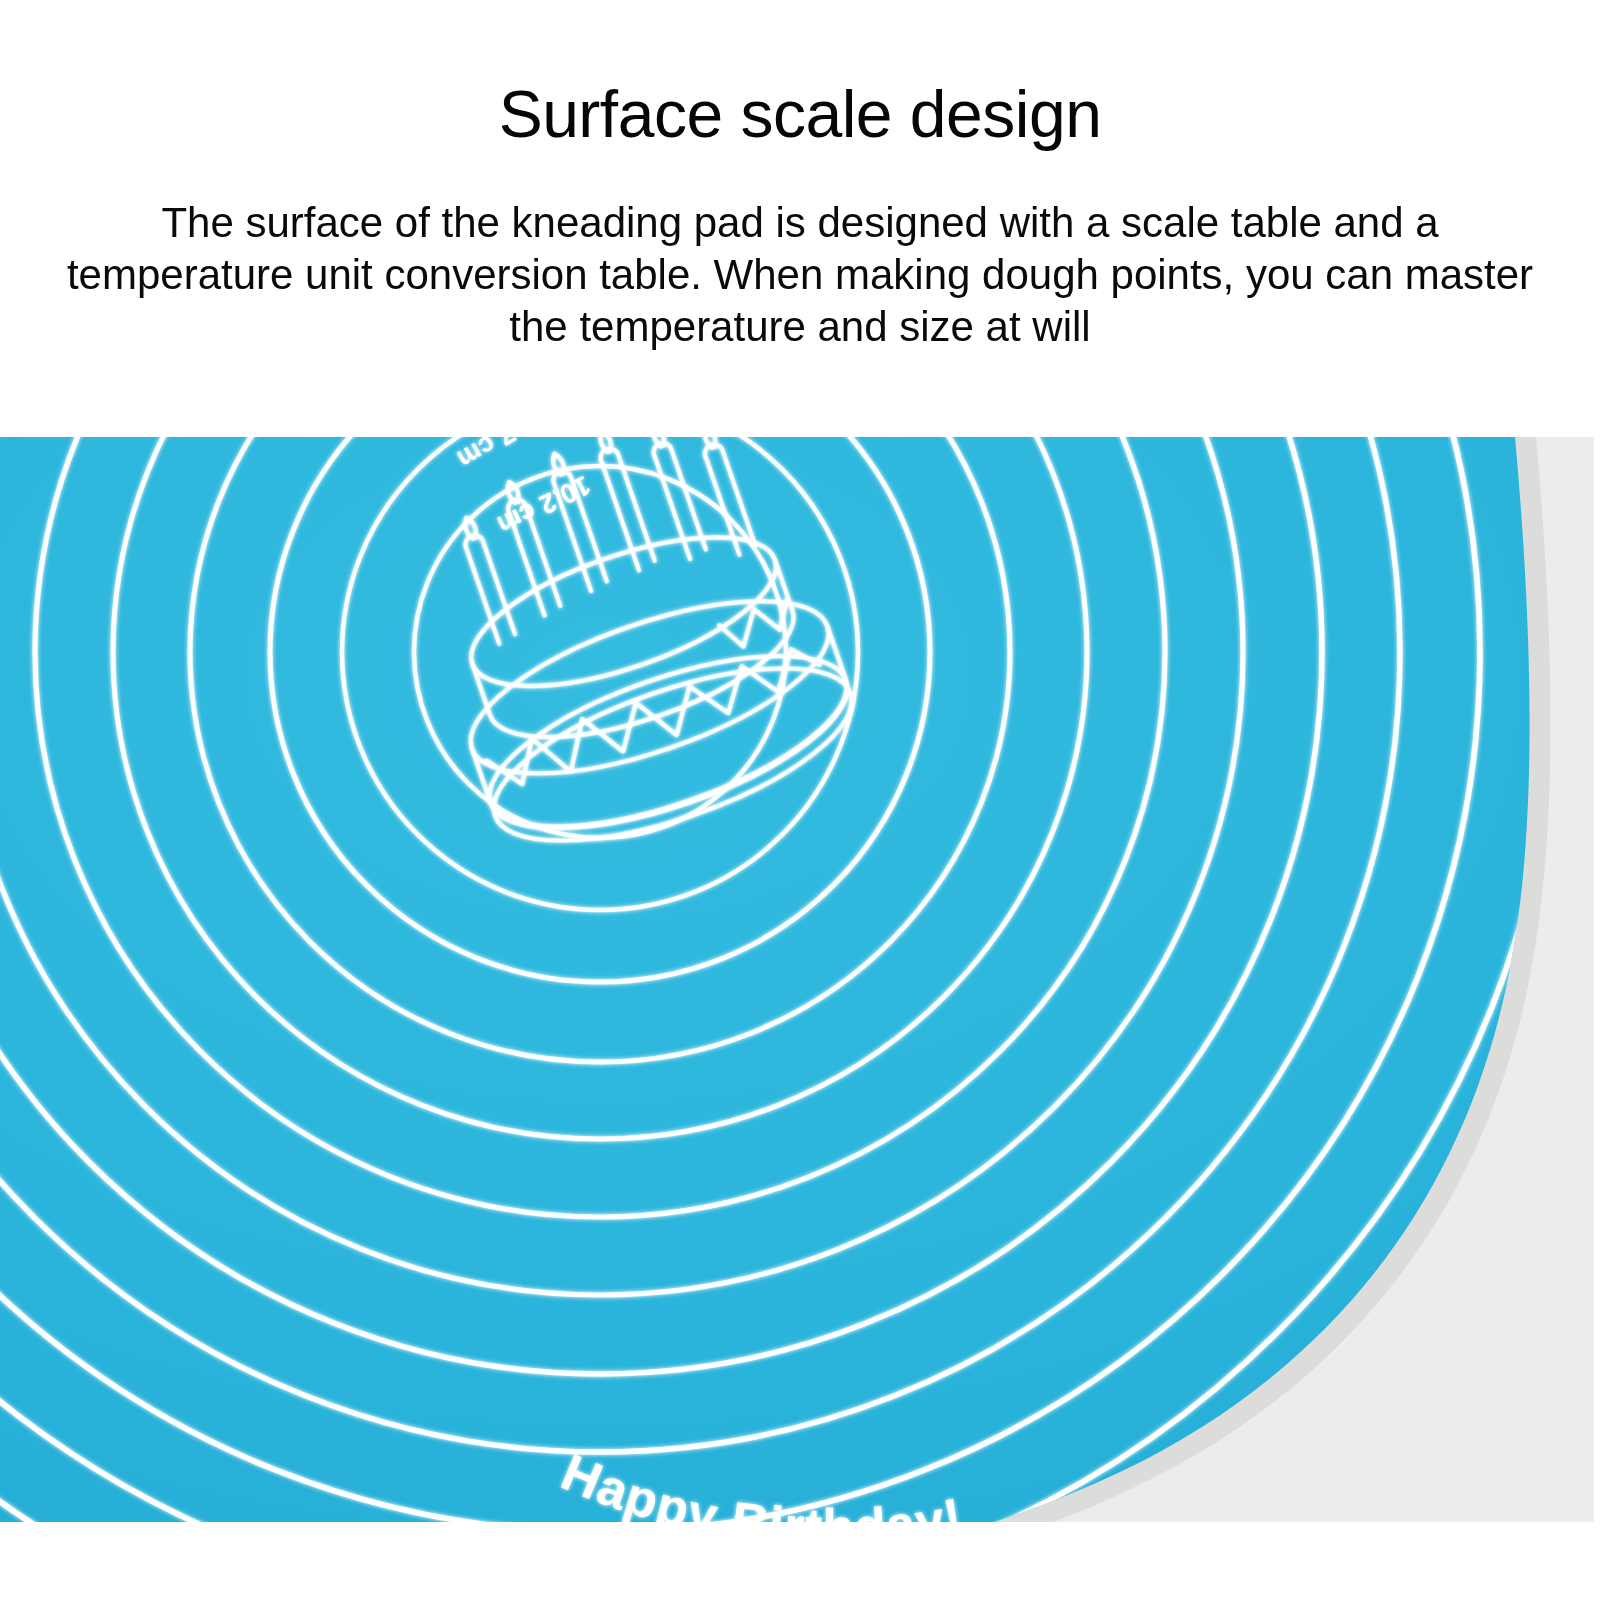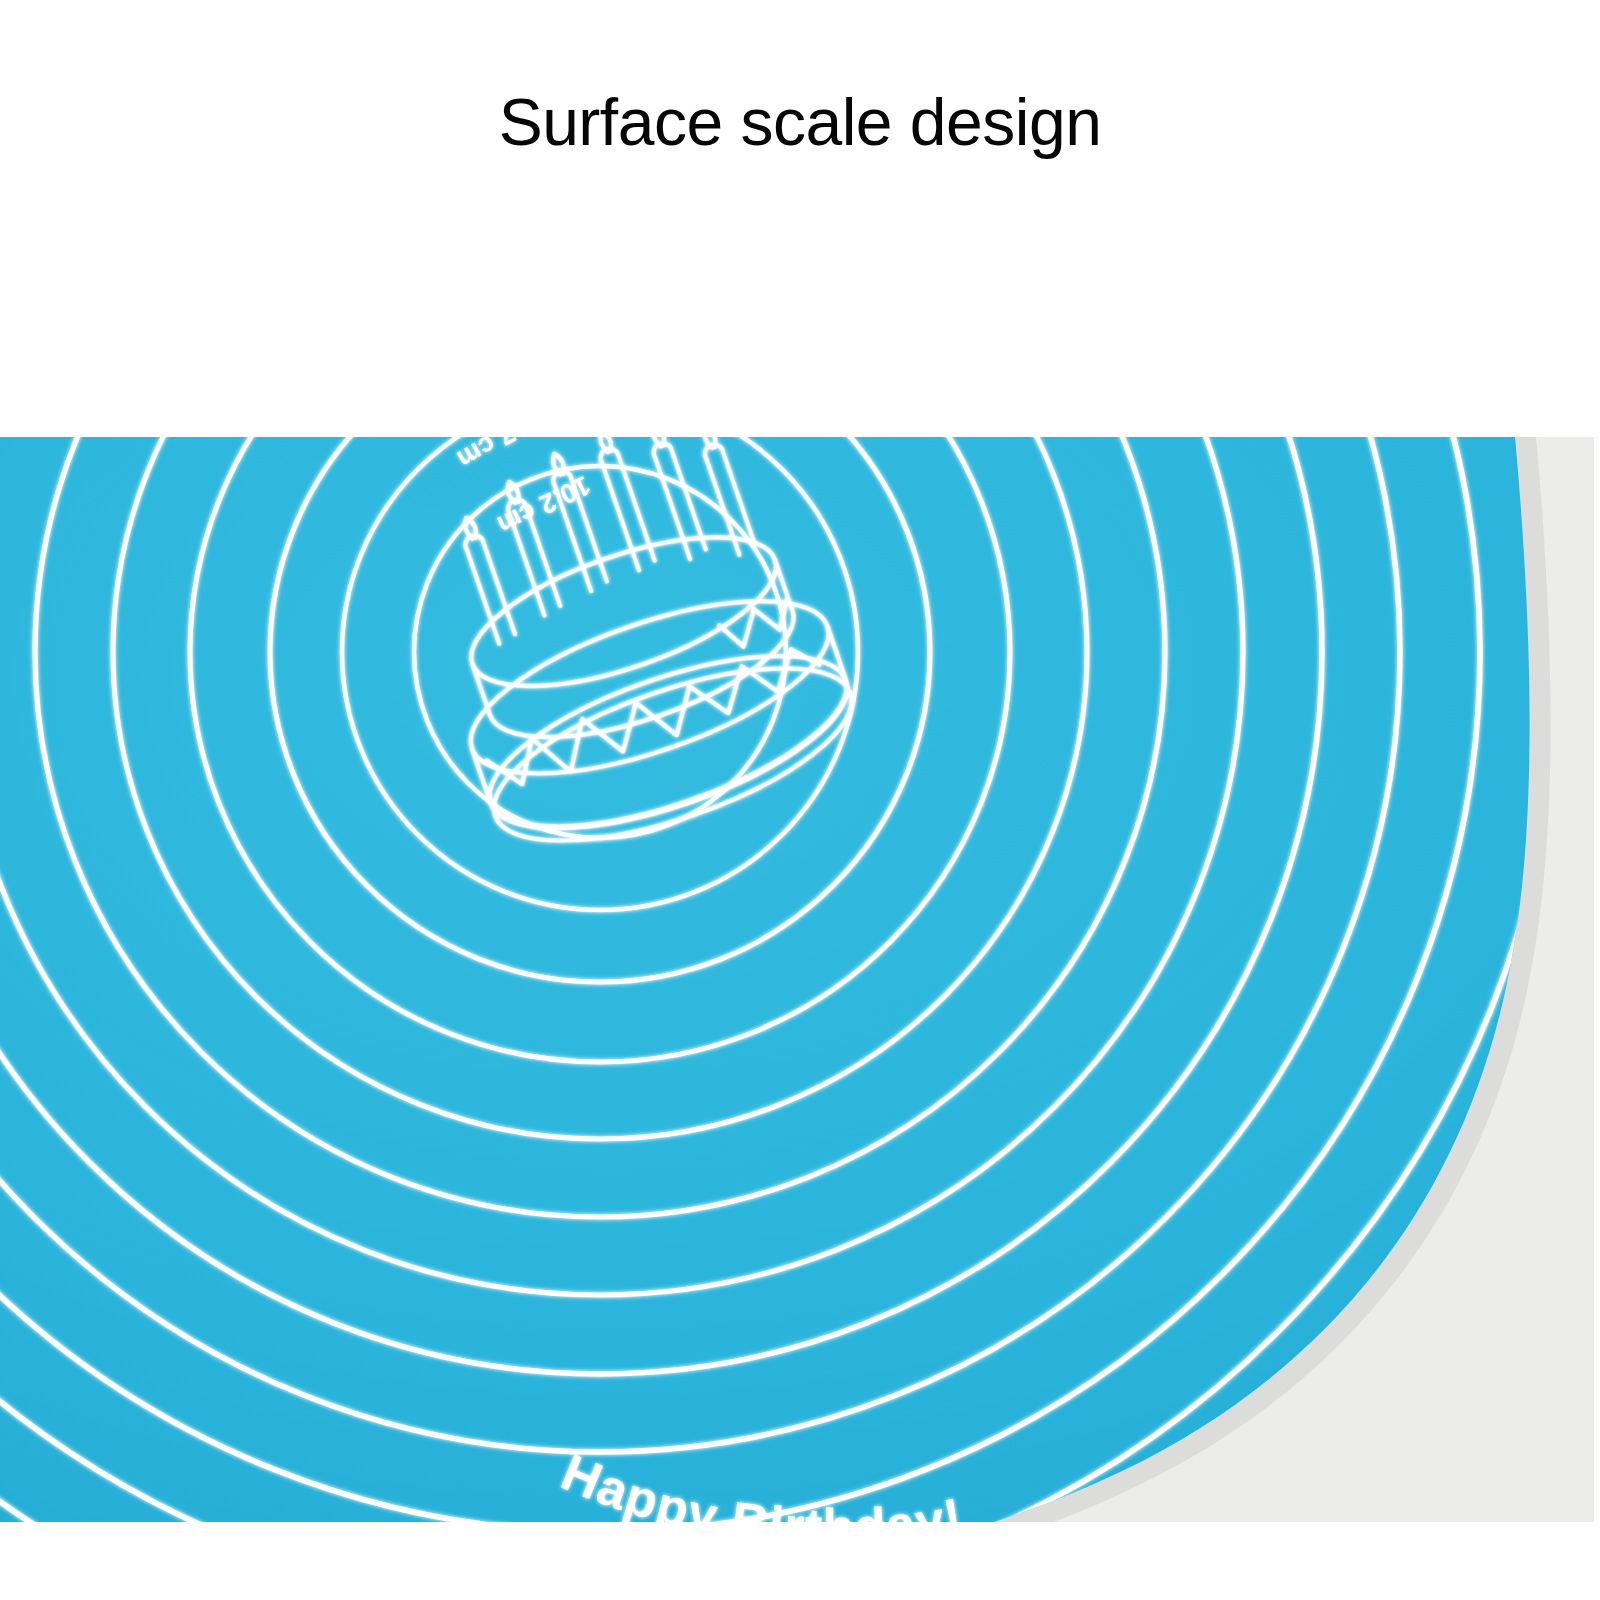--- a/index.html
+++ b/index.html
@@ -29,7 +29,6 @@
     height: 437px;
     background: #ffffff;
     text-align: center;
-    margin-top: 8px;
   }
 
   .page-title {

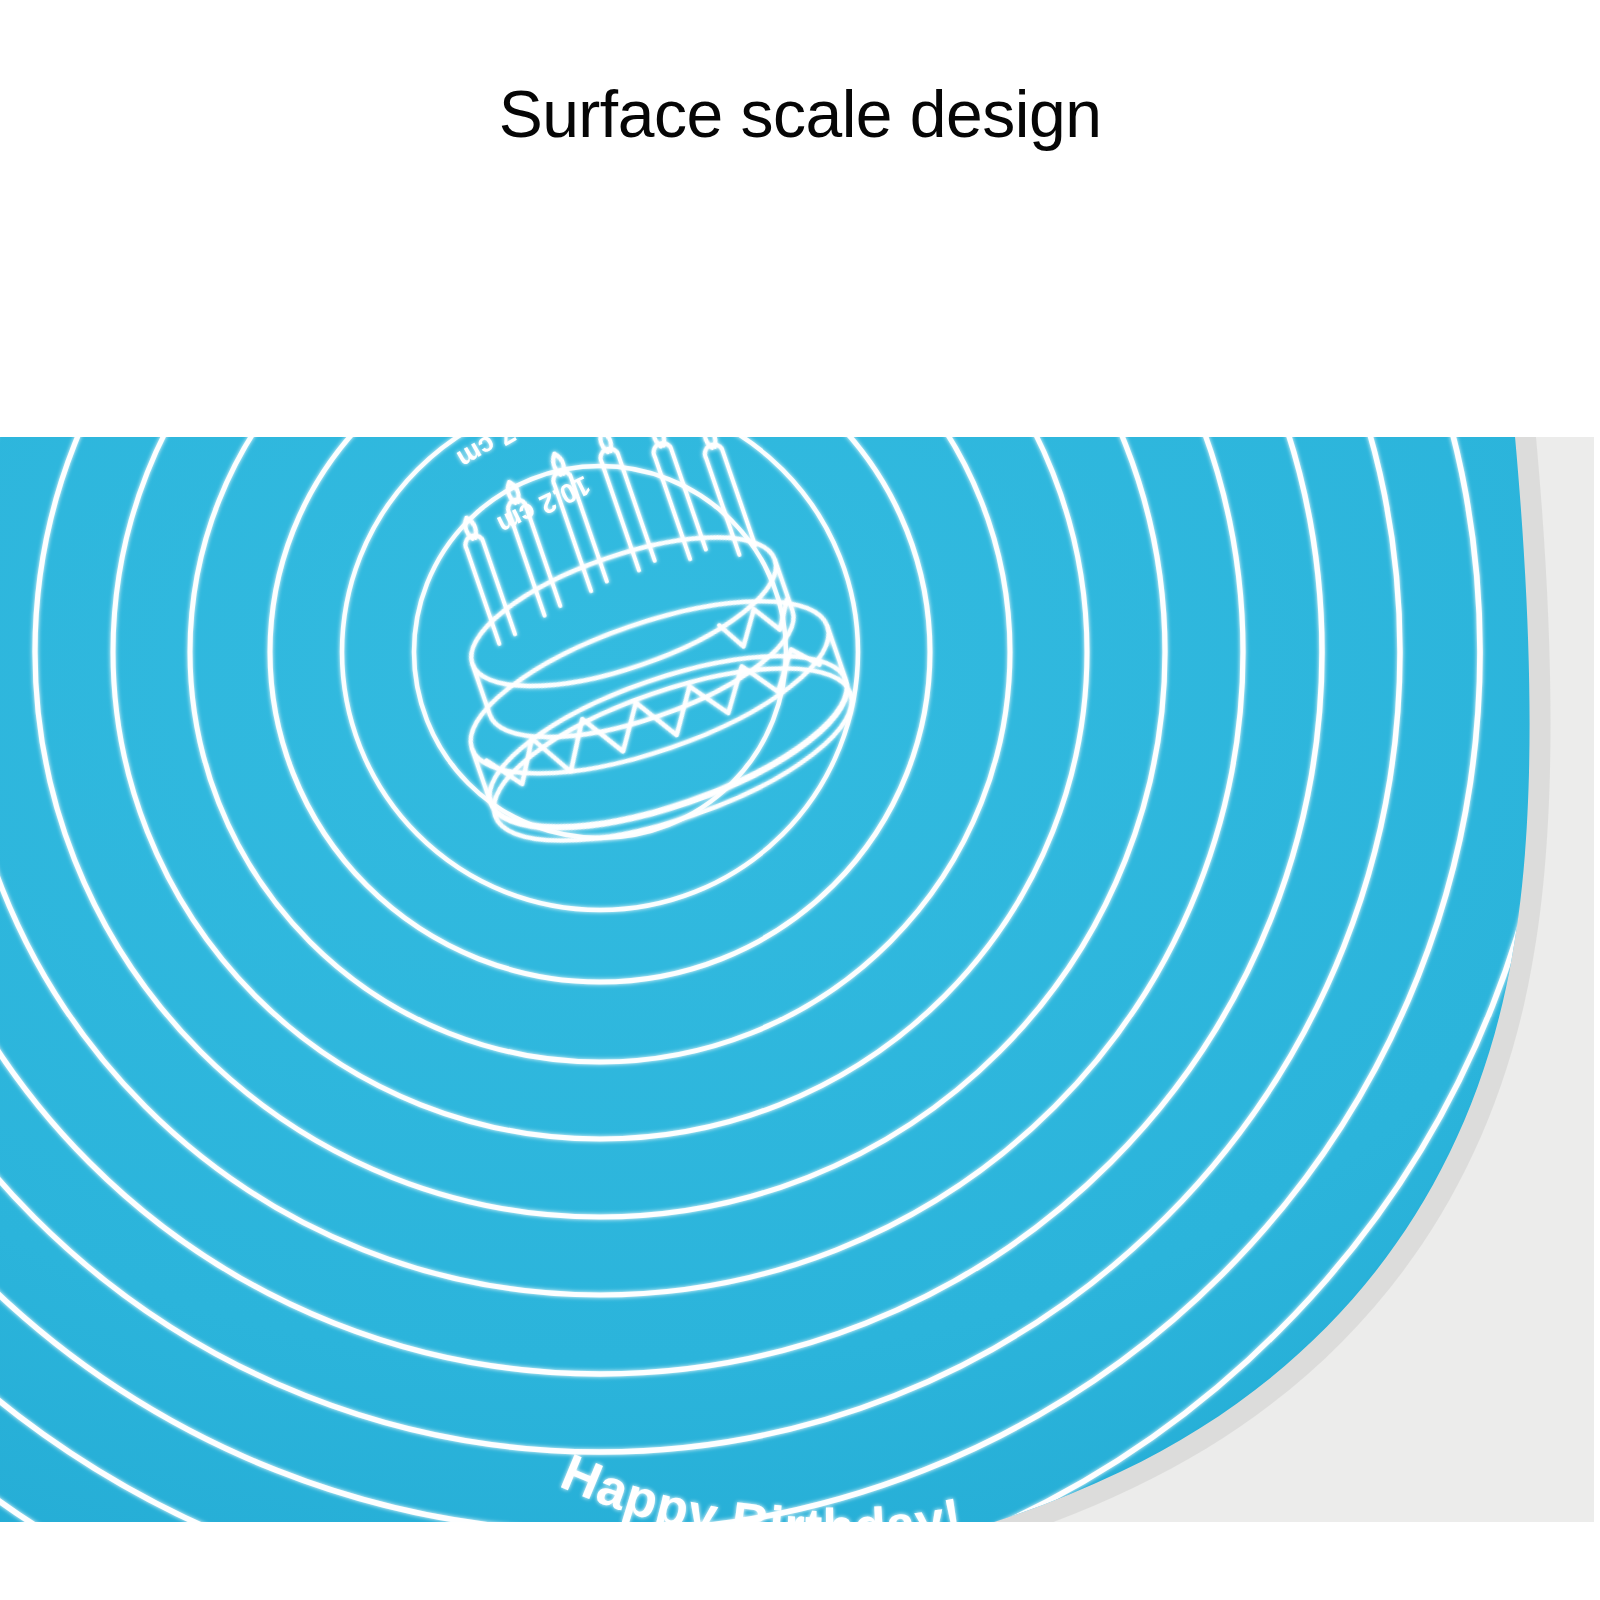--- a/index.html
+++ b/index.html
@@ -123,6 +123,7 @@
 
   <div class="header">
     <div class="page-title">Surface scale design</div>
+    <div class="page-subtitle">The surface of the kneading pad is designed with a scale table and a temperature unit conversion table. When making dough points, you can master the temperature and size at will</div>
   </div>
 
   <div class="photo">

